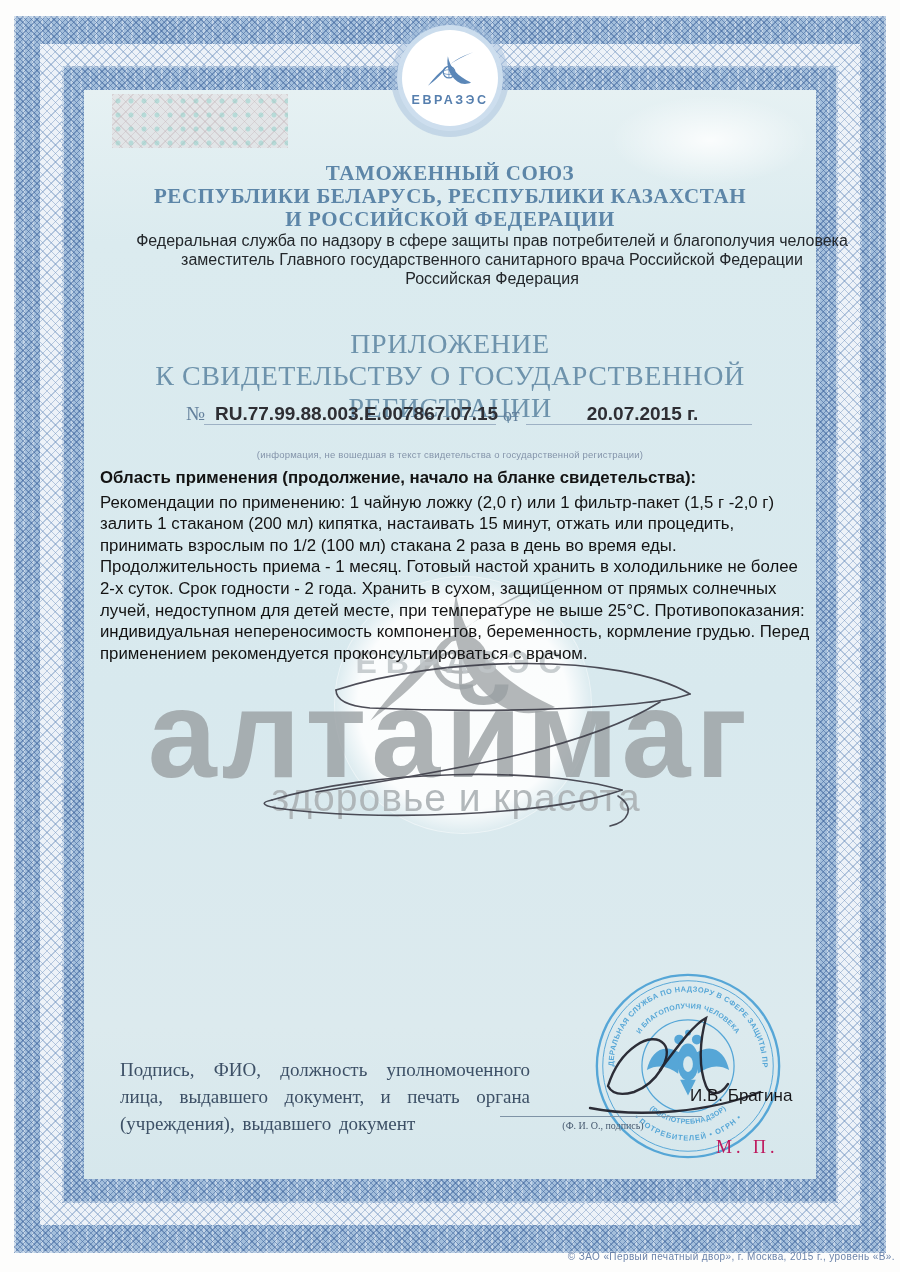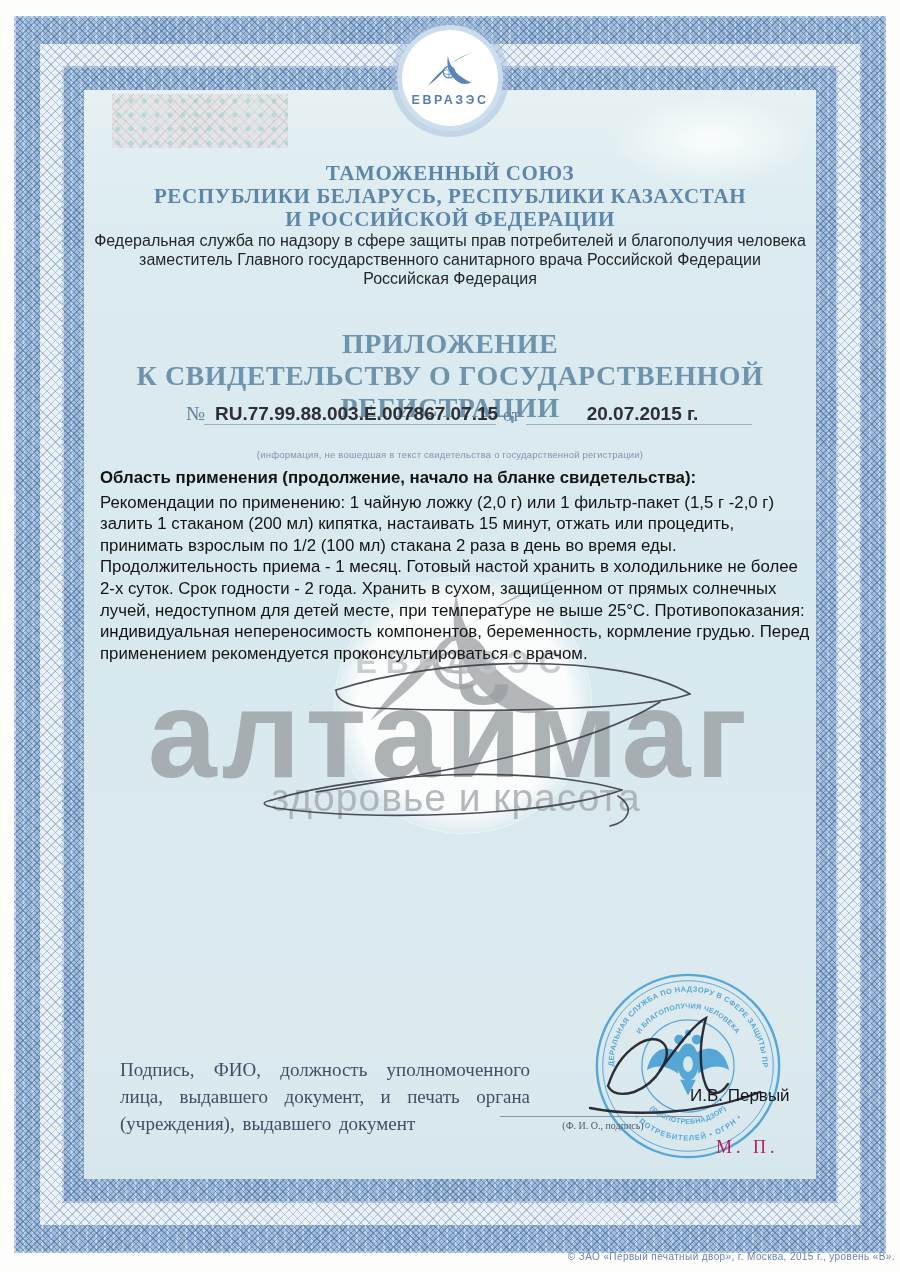--- a/index.html
+++ b/index.html
@@ -20,7 +20,7 @@
   .serifblue{font-family:"Liberation Serif",serif;color:#5d86a8;font-weight:bold;}
   .center{text-align:center;width:732px;left:84px;}
   .hline{line-height:23px;font-size:21px;letter-spacing:.6px;}
-  .agency{font-size:16px;line-height:19px;color:#23272b;font-weight:bold;}
+  .agency{font-size:16px;line-height:19px;color:#23272b;font-weight:bold;padding-left:42px;}
   .tiny{font-size:9.5px;color:#8494aa;letter-spacing:.2px;}
   .title{font-family:"Liberation Serif",serif;font-weight:bold;color:#6e93ac;
          font-size:28px;line-height:32px;letter-spacing:.5px;}

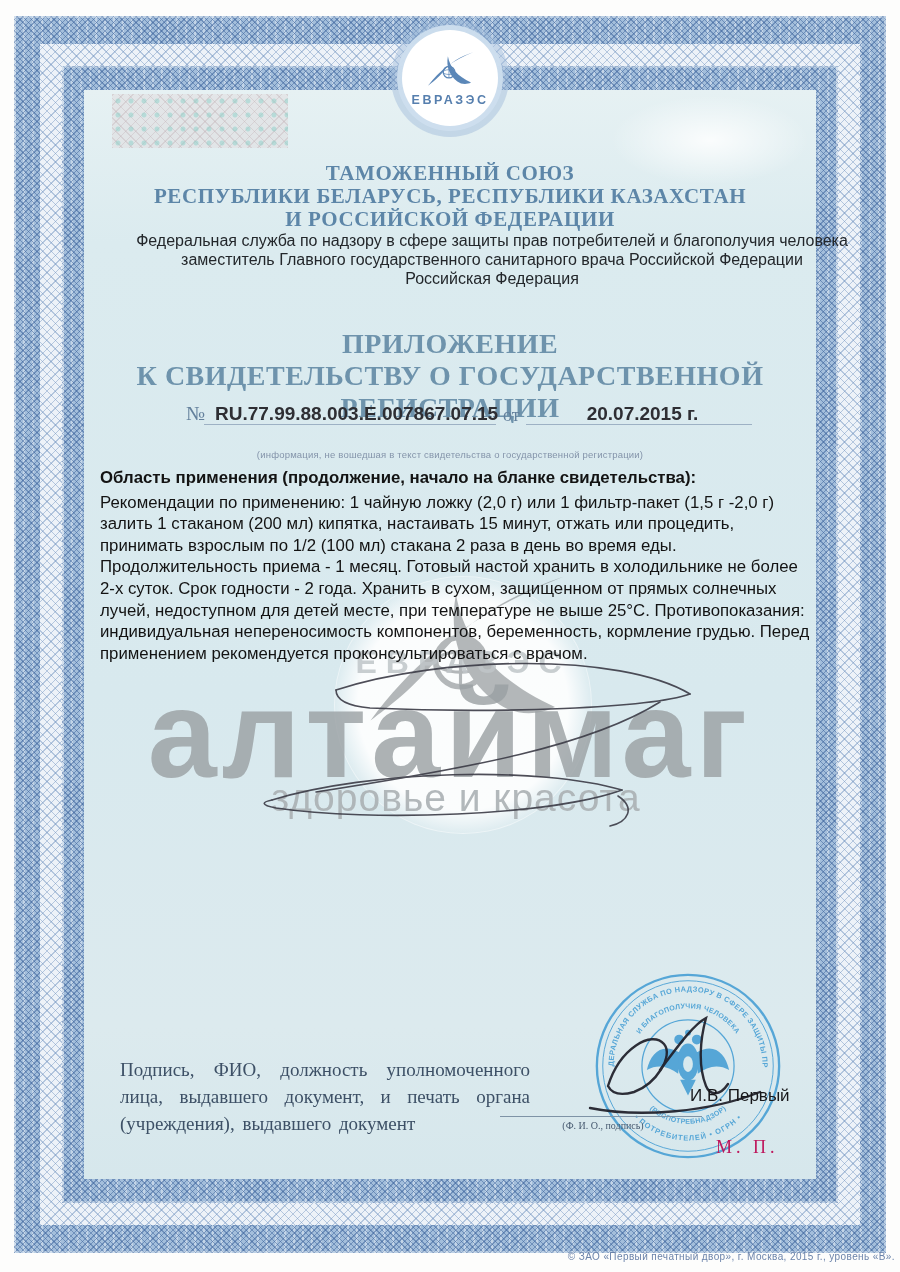--- a/index.html
+++ b/index.html
@@ -22,7 +22,7 @@
   .hline{line-height:23px;font-size:21px;letter-spacing:.6px;}
   .agency{font-size:16px;line-height:19px;color:#23272b;font-weight:bold;padding-left:42px;}
   .tiny{font-size:9.5px;color:#8494aa;letter-spacing:.2px;}
-  .title{font-family:"Liberation Serif",serif;font-weight:bold;color:#6e93ac;
+  .title{font-family:"Liberation Serif",serif;font-weight:normal;color:#6e93ac;
          font-size:28px;line-height:32px;letter-spacing:.5px;}
   .numfield{font-size:19px;color:#2e2e33;font-weight:bold;}
   .rule{border-bottom:1.2px solid #9db1c4;height:0;}

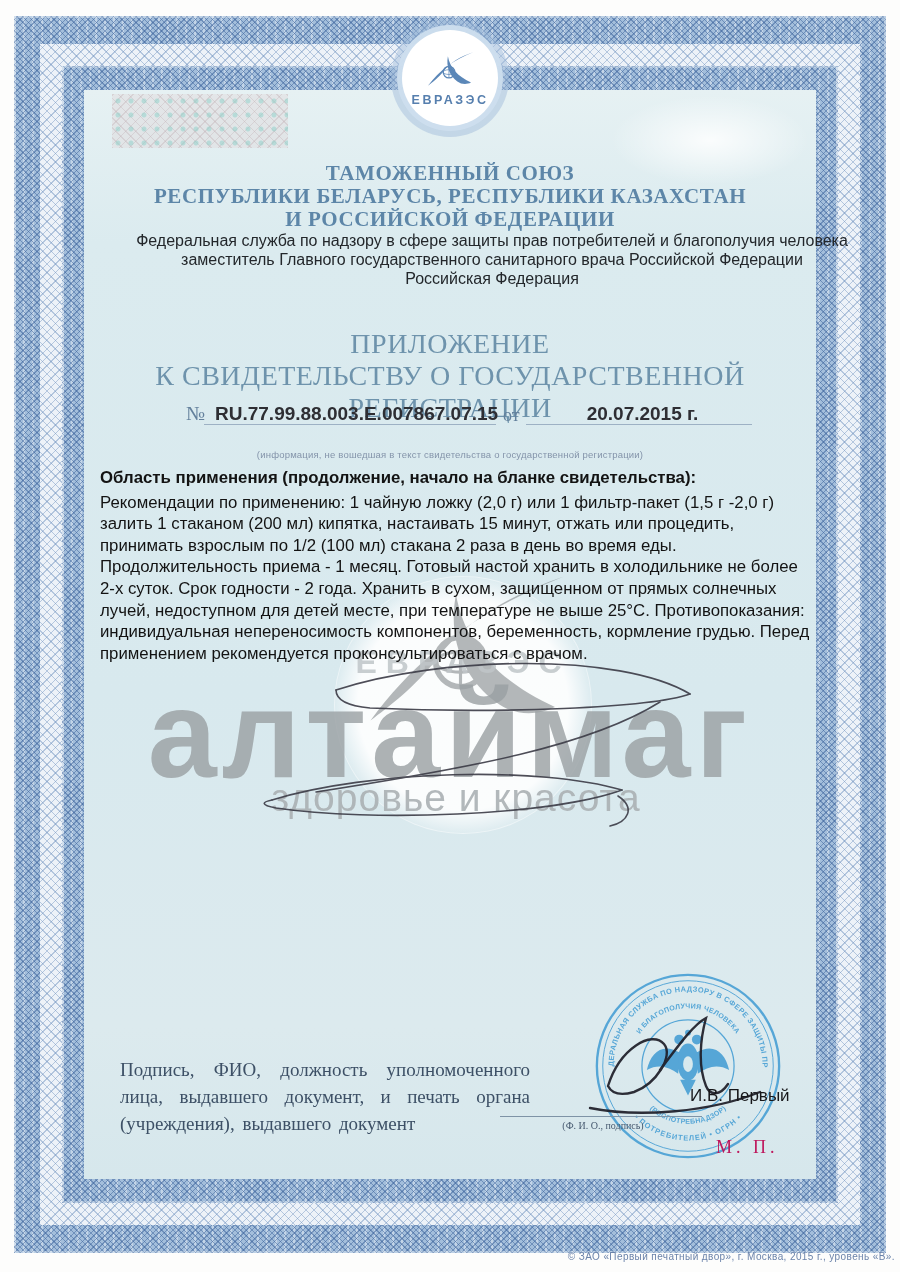--- a/index.html
+++ b/index.html
@@ -170,7 +170,7 @@
     </g>
   </svg>
 
-  <div class="abs" style="left:690px;top:1086px;z-index:5;font-size:17px;color:#17171a;">И.В. Первый</div>
+  <div class="abs" style="left:690px;top:1086px;z-index:5;font-size:17px;color:#17171a;">И.В. Брагина</div>
   <div class="abs rule" style="left:500px;top:1116px;width:202px;z-index:5;border-color:#7e93a6;"></div>
   <div class="abs serifsm" style="left:508px;top:1120px;width:190px;text-align:center;font-size:10px;z-index:5;">(Ф. И. О., подпись)</div>
   <div class="abs serifsm" style="left:716px;top:1137px;font-size:18px;letter-spacing:4px;z-index:5;color:#be185d;">М. П.</div>

